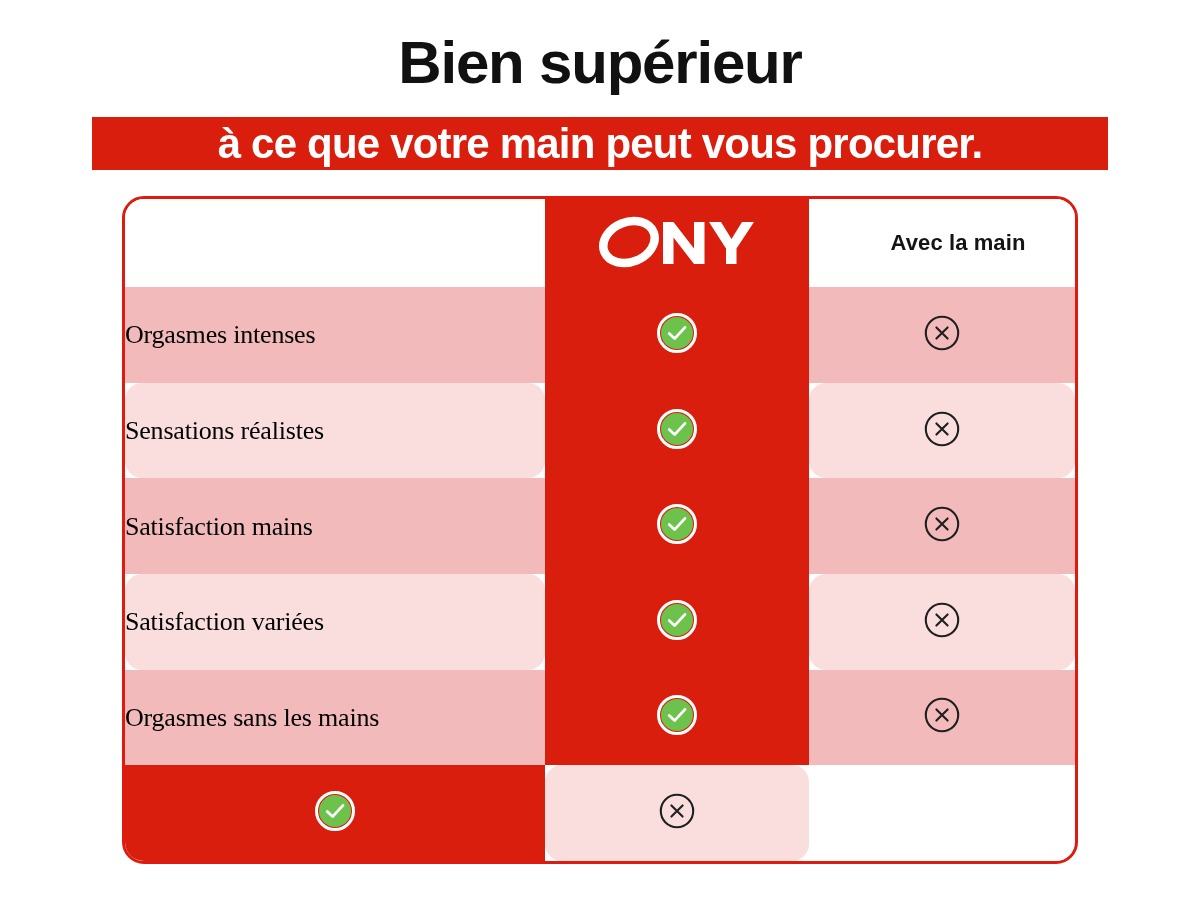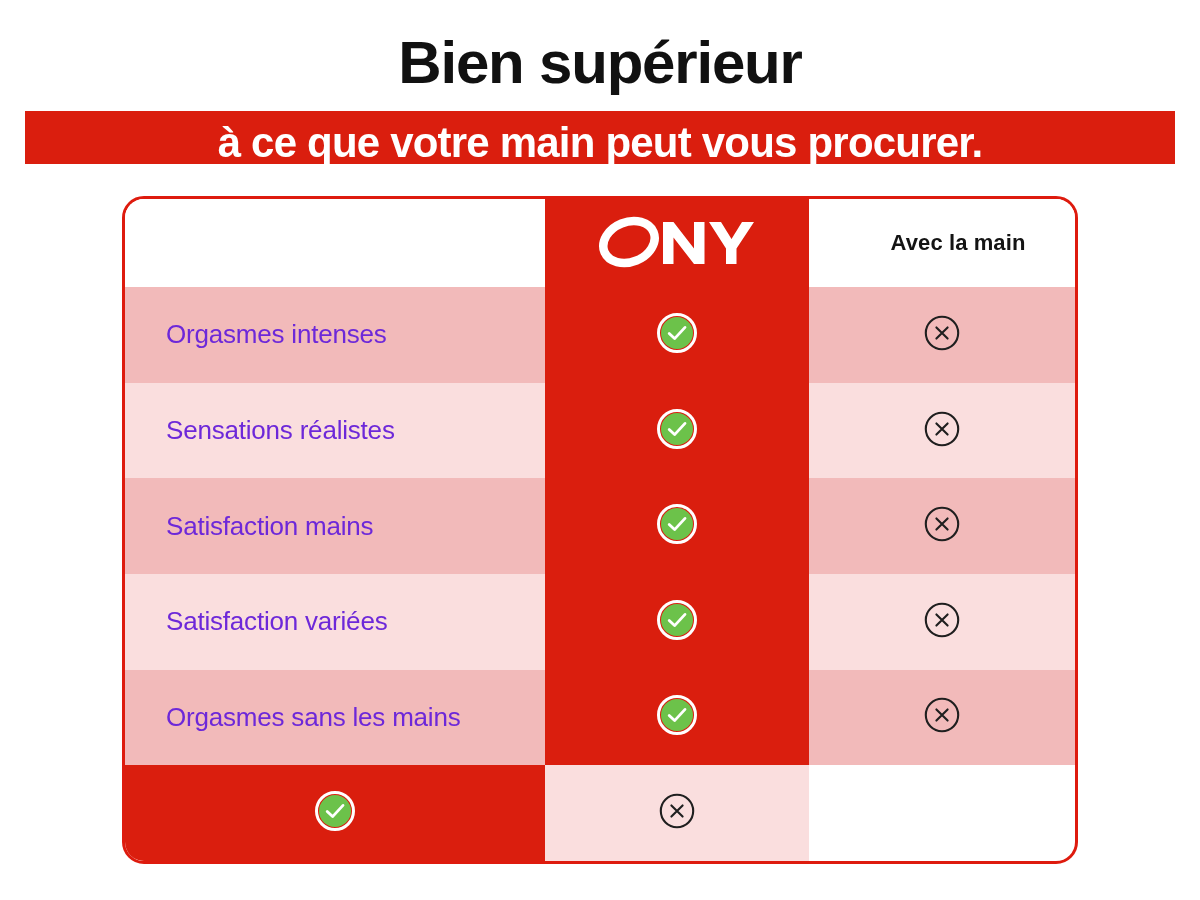--- a/index.html
+++ b/index.html
@@ -33,12 +33,12 @@
     padding-top: 33px;
   }
   .headline-band {
-    margin: 18px auto 0 auto;
-    width: 1150px;
+    margin: 24px auto 0 auto;
+    width: 1016px;
     height: 53px;
     background: #DA1E0E;
     display: flex;
-    align-items: flex-end;
+    align-items: center;
     justify-content: center;
   }
   .headline-sub {

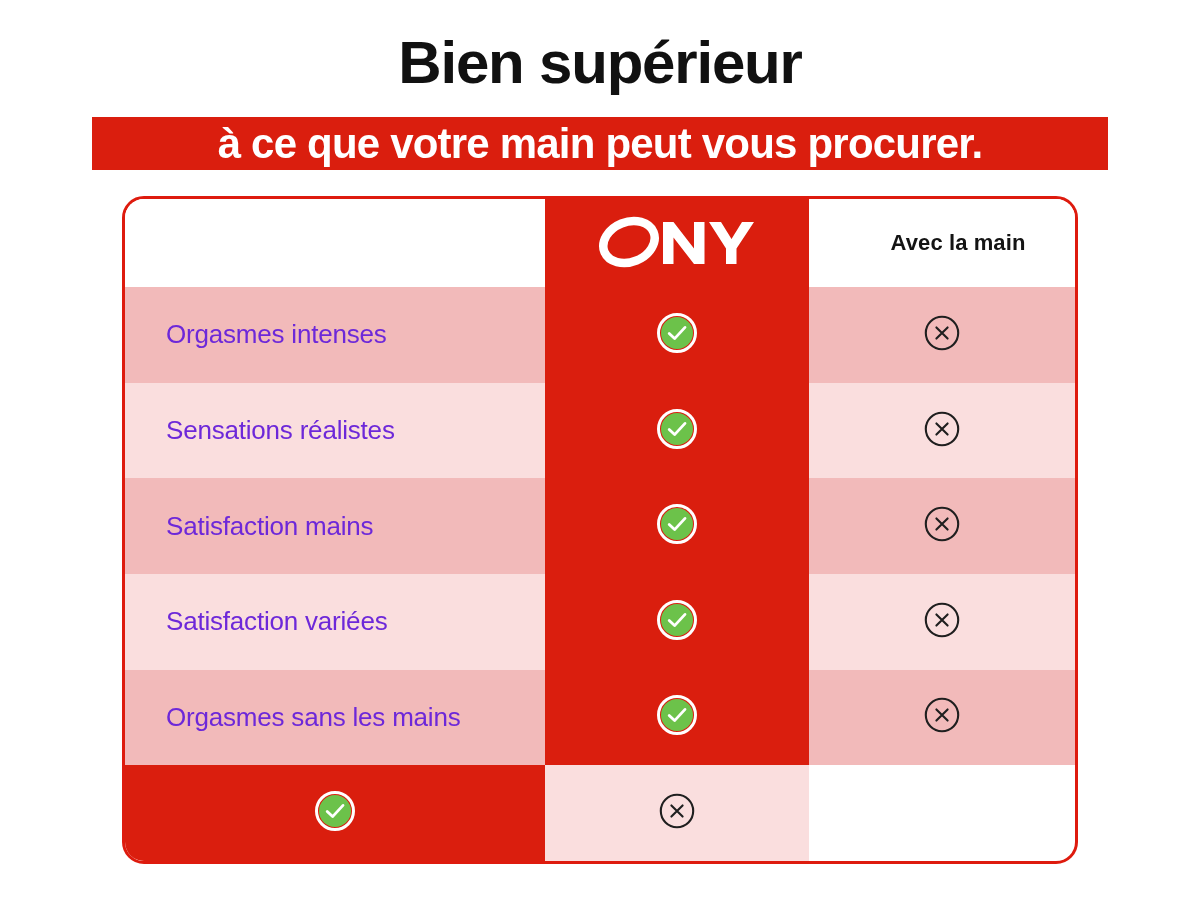--- a/index.html
+++ b/index.html
@@ -114,10 +114,9 @@
   .brandcol { background: #DA1E0E; justify-content: center; }
 
   .feature-label {
-    padding-left: 41px;
-    font-family: Liberation Sans, sans-serif;
+    font-family: Liberation Serif, serif;
     font-size: 26px;
-    color: #6d28d9;
+    color: #000000;
     letter-spacing: -0.2px;
     line-height: 1.2;
   }

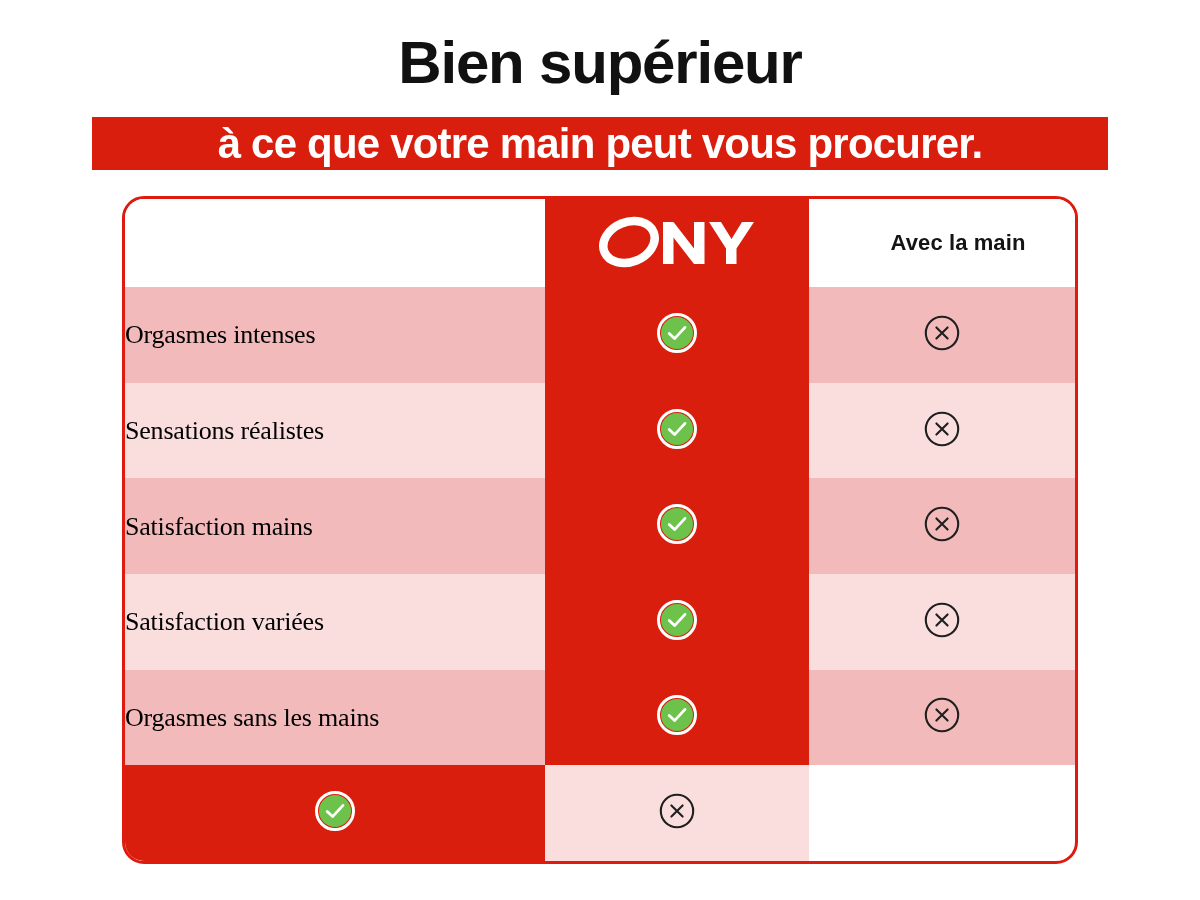--- a/index.html
+++ b/index.html
@@ -110,7 +110,7 @@
   
   .row-h { height: 95.6px; }
   .tint-dark { background: #F2BABA; }
-  .tint-light { background: #FADEDE; }
+  .tint-light { background: #FADEDE; border-radius: 17px; }
   .brandcol { background: #DA1E0E; justify-content: center; }
 
   .feature-label {

